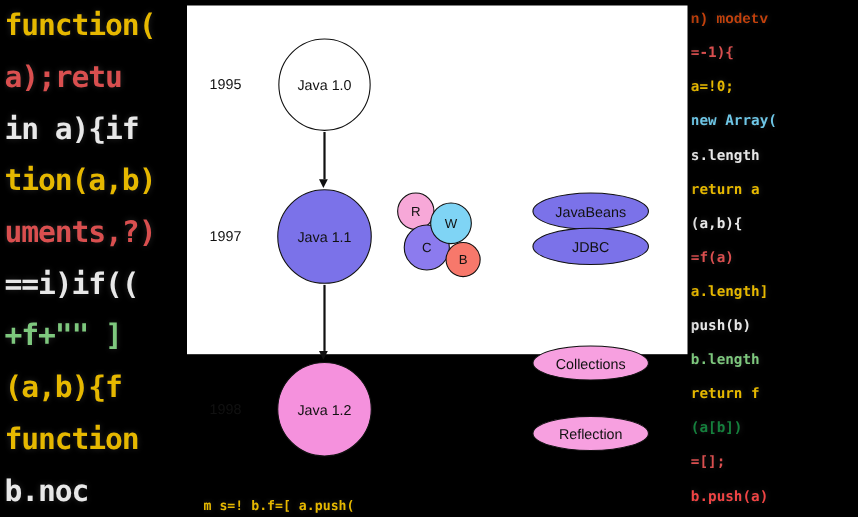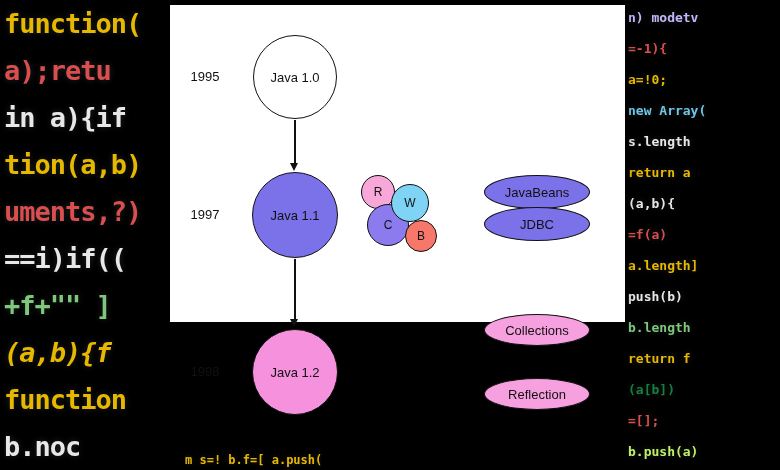--- a/index.html
+++ b/index.html
@@ -77,7 +77,7 @@
   </div>
 
   <div class="code-col code-right">
-    <div class="cl" style="color: #c4b5fd;">n) modetv</div>
+    <div class="cl" style="color: #c2410c; font-family: Liberation Mono, monospace;">n) modetv</div>
     <div class="cl" style="color: rgb(217, 79, 79);">=-1){</div>
     <div class="cl" style="color: rgb(230, 184, 0);">a=!0;</div>
     <div class="cl" style="color: rgb(110, 198, 230);">new Array(</div>

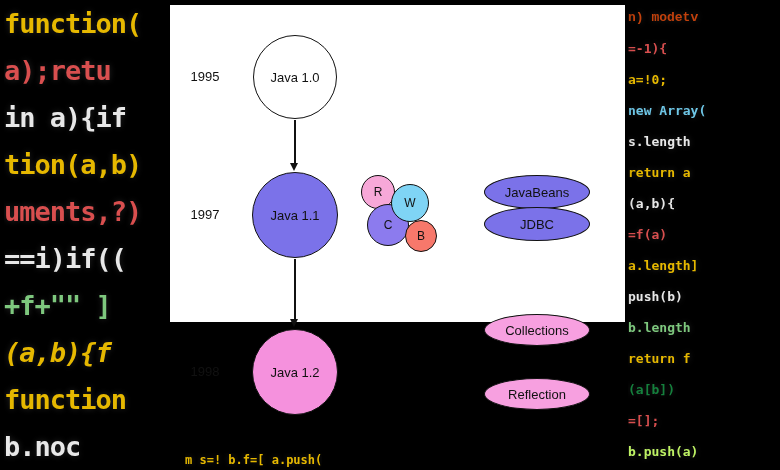--- a/index.html
+++ b/index.html
@@ -71,7 +71,7 @@
     <div class="cl" style="color: rgb(217, 79, 79);">uments,?)</div>
     <div class="cl" style="color: rgb(232, 232, 232);">==i)if((</div>
     <div class="cl" style="color: rgb(126, 200, 126);">+f+"" ]</div>
-    <div class="cl" style="color: rgb(230, 184, 0); font-style: italic;">(a,b){f</div>
+    <div class="cl" style="color: rgb(230, 184, 0);">(a,b){f</div>
     <div class="cl" style="color: rgb(230, 184, 0);">function</div>
     <div class="cl" style="color: rgb(232, 232, 232);">b.noc</div>
   </div>

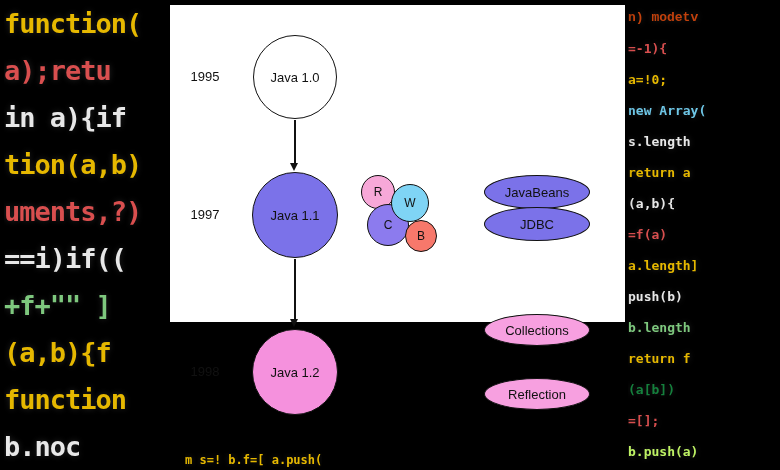--- a/index.html
+++ b/index.html
@@ -91,7 +91,7 @@
     <div class="cl" style="color: rgb(230, 184, 0);">return f</div>
     <div class="cl" style="color: #15803d;">(a[b])</div>
     <div class="cl" style="color: rgb(217, 79, 79);">=[];</div>
-    <div class="cl" style="color: #bef264;">b.push(a)</div>
+    <div class="cl" style="color: #ef4444;">b.push(a)</div>
   </div>
 
   <div class="code-bottom cl" style="color: rgb(230, 184, 0);">m s=! b.f=[ a.push(</div>

